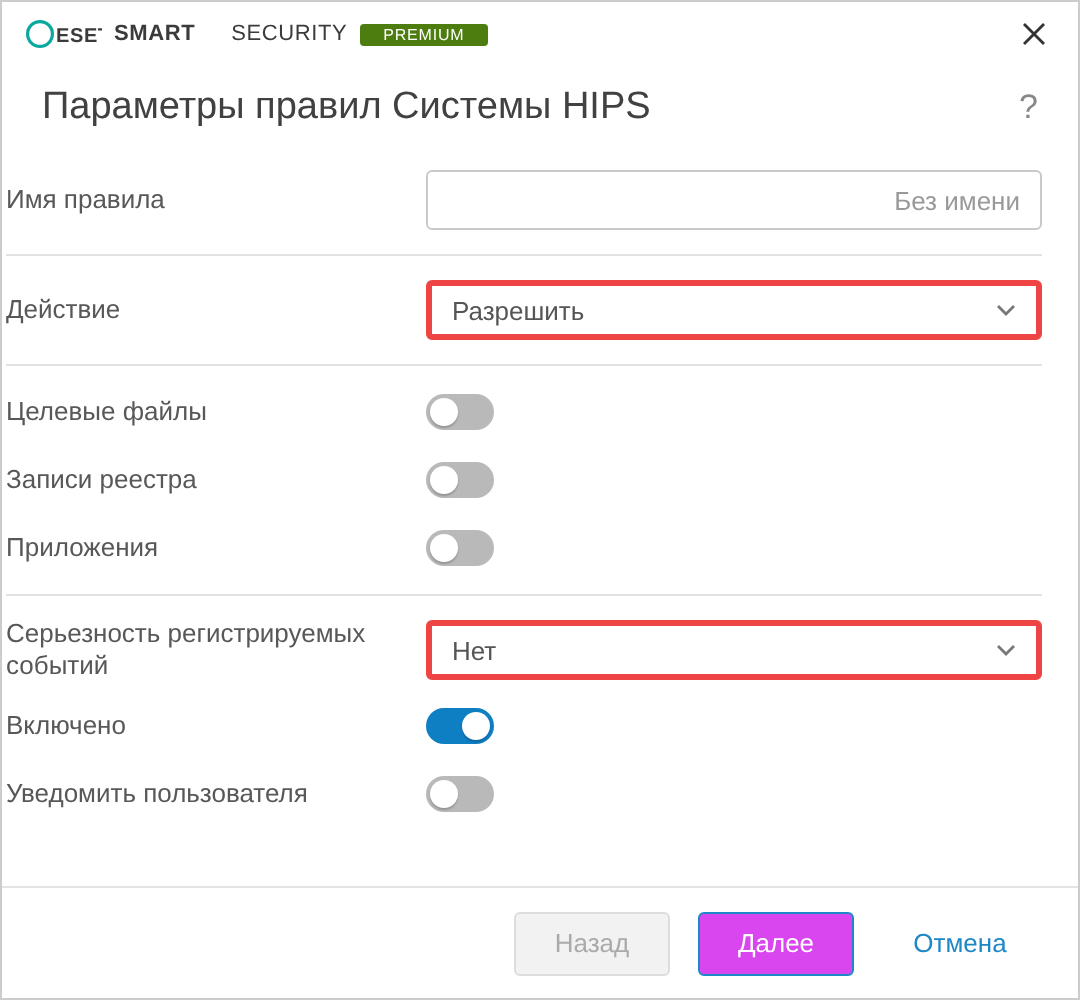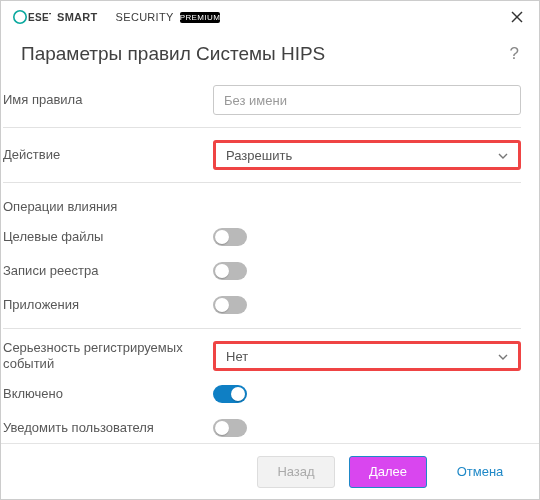--- a/index.html
+++ b/index.html
@@ -10,7 +10,7 @@
   .brand .eset-logo { display: inline-flex; align-items: center; }
   .brand .smart { font-weight: 600; margin-left: 4px; }
   .brand .security { font-weight: 300; margin-left: 16px; }
-  .badge { background: #000000; color: #fff; font-size: 8px; padding: 1px 0; border-radius: 2px; margin-left: 4px; letter-spacing: 0.4px; }
+  .badge { background: #4d7c0f; color: #fff; font-size: 8px; padding: 1px 12px; border-radius: 2px; margin-left: 4px; letter-spacing: 0.4px; }
   .spacer { flex: 1; }
   .close-btn { width: 24px; height: 24px; display: flex; align-items: center; justify-content: center; cursor: pointer; font-size: 16px; color: #333; }
   .header { display: flex; align-items: center; padding: 10px 20px 14px 20px; }

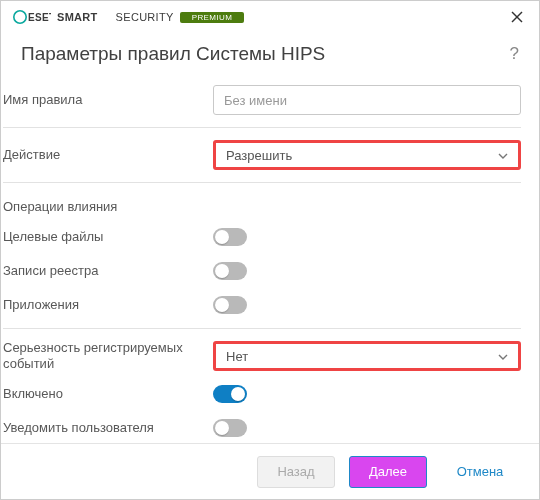--- a/index.html
+++ b/index.html
@@ -26,7 +26,7 @@
   .section-title { font-size: 13px; color: #585858; padding: 10px 0 6px 0; }
   input[type=text].text-input {
     width: 100%; height: 30px; border: 1px solid #c9c9c9; border-radius: 3px;
-    padding: 0 10px; font-size: 13px; color: #444; outline: none;
+    padding: 0 10px; font-size: 13px; color: #444; outline: none; text-align: right;
   }
   input[type=text].text-input::placeholder { color: #999; }
   .select {

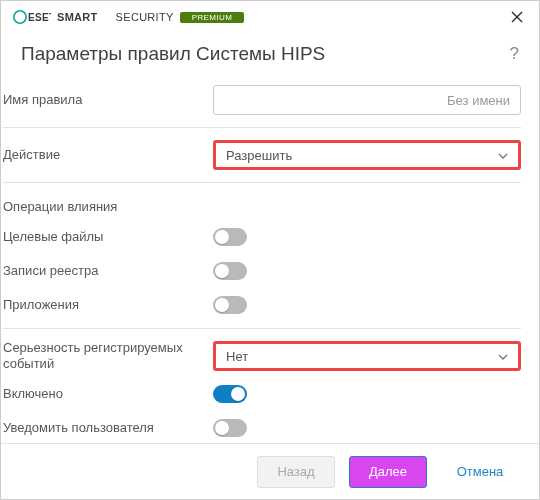--- a/index.html
+++ b/index.html
@@ -118,7 +118,6 @@
 
     <hr class="hr">
 
-    <div class="section-title">Операции влияния</div>
 
     <div class="row">
       <div class="label">Целевые файлы</div>

